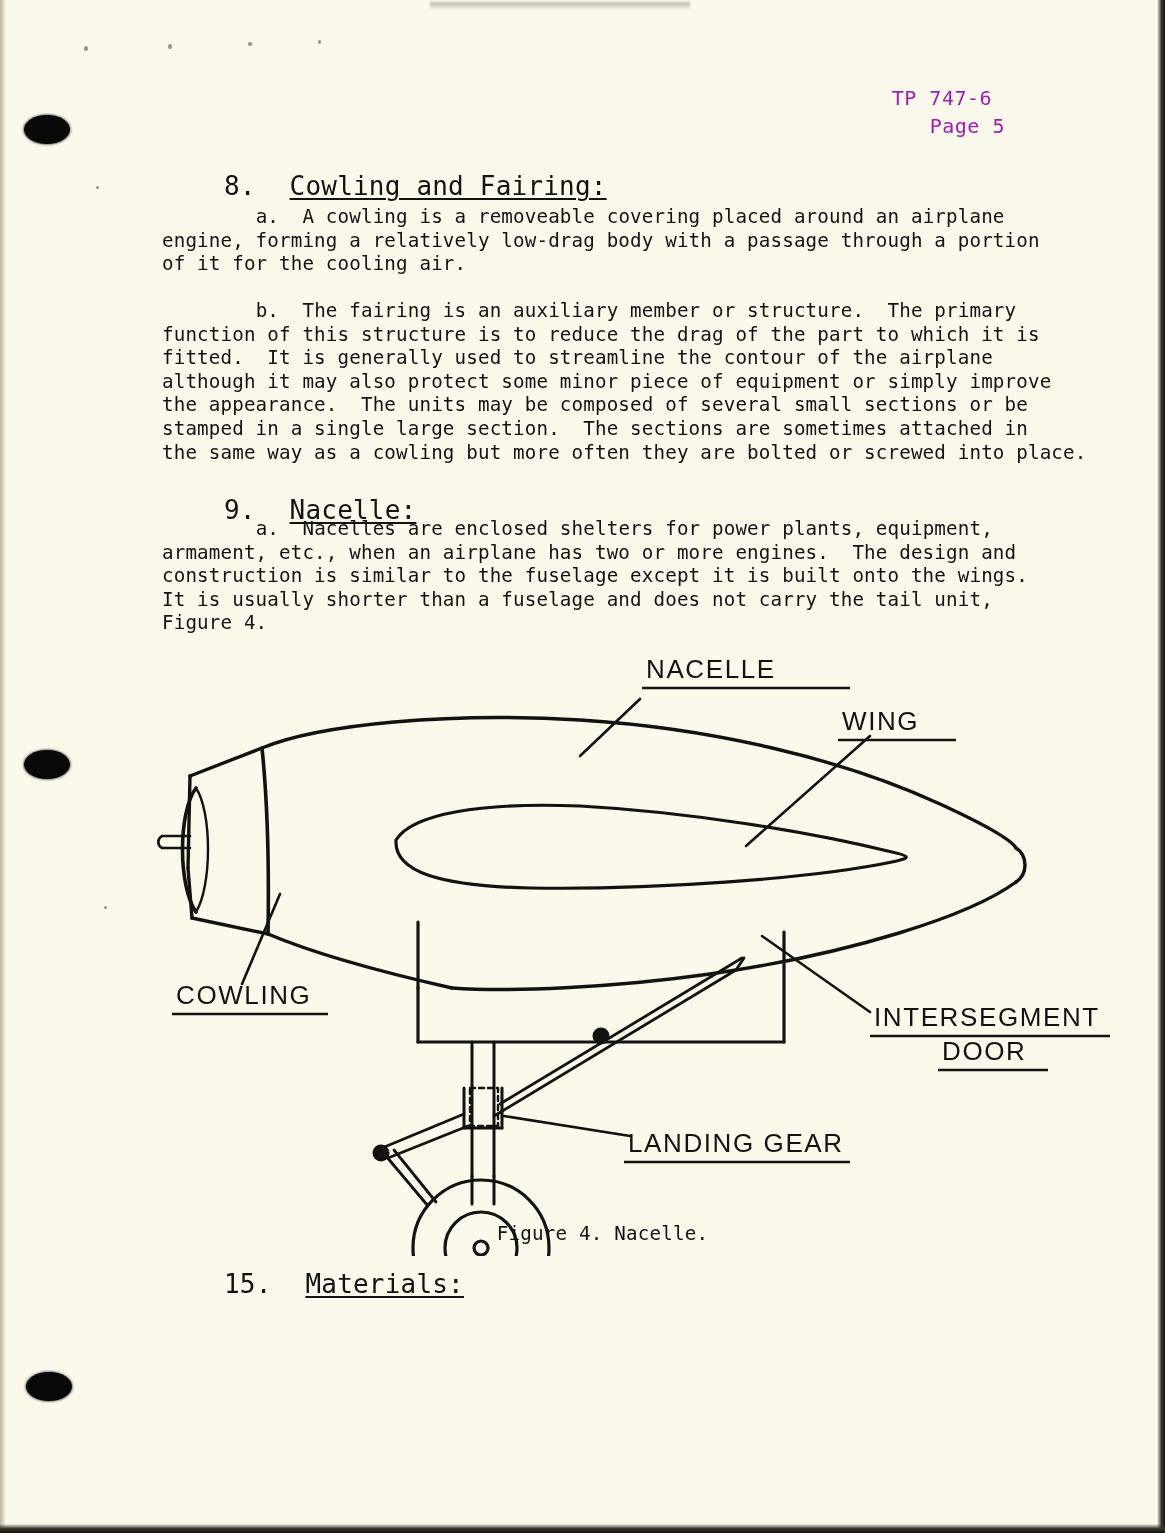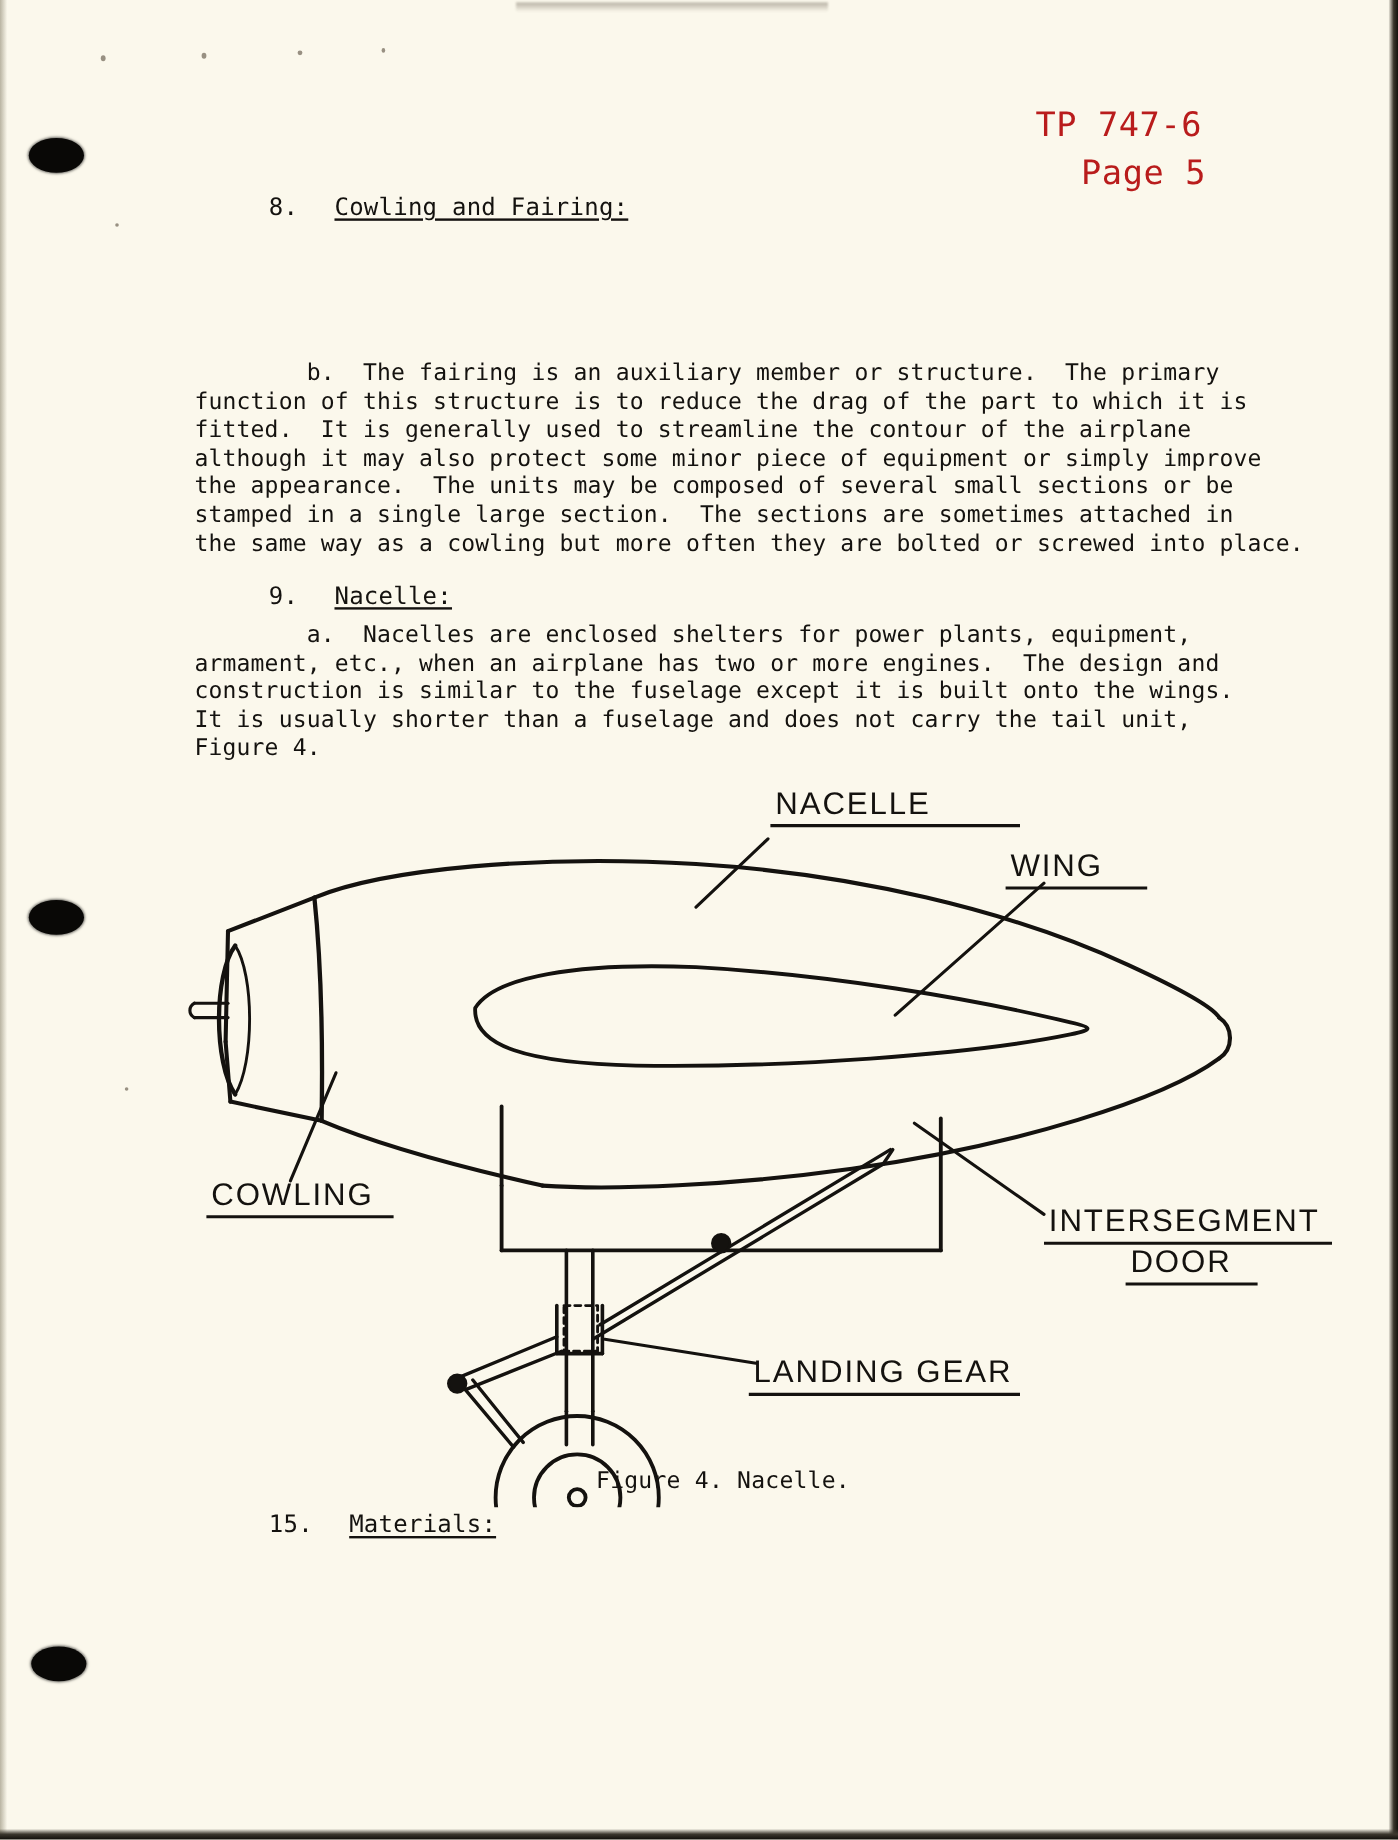--- a/index.html
+++ b/index.html
@@ -64,9 +64,9 @@
     right: 160px;
     top: 84px;
     text-align: left;
-    font-size: 28px;
+    font-size: 20px;
     letter-spacing: .5px;
-    color: #b91c1c;
+    color: #a21caf;
     line-height: 1.42;
   }
   .doc-header .pg { padding-left: 38px; text-align: right; }

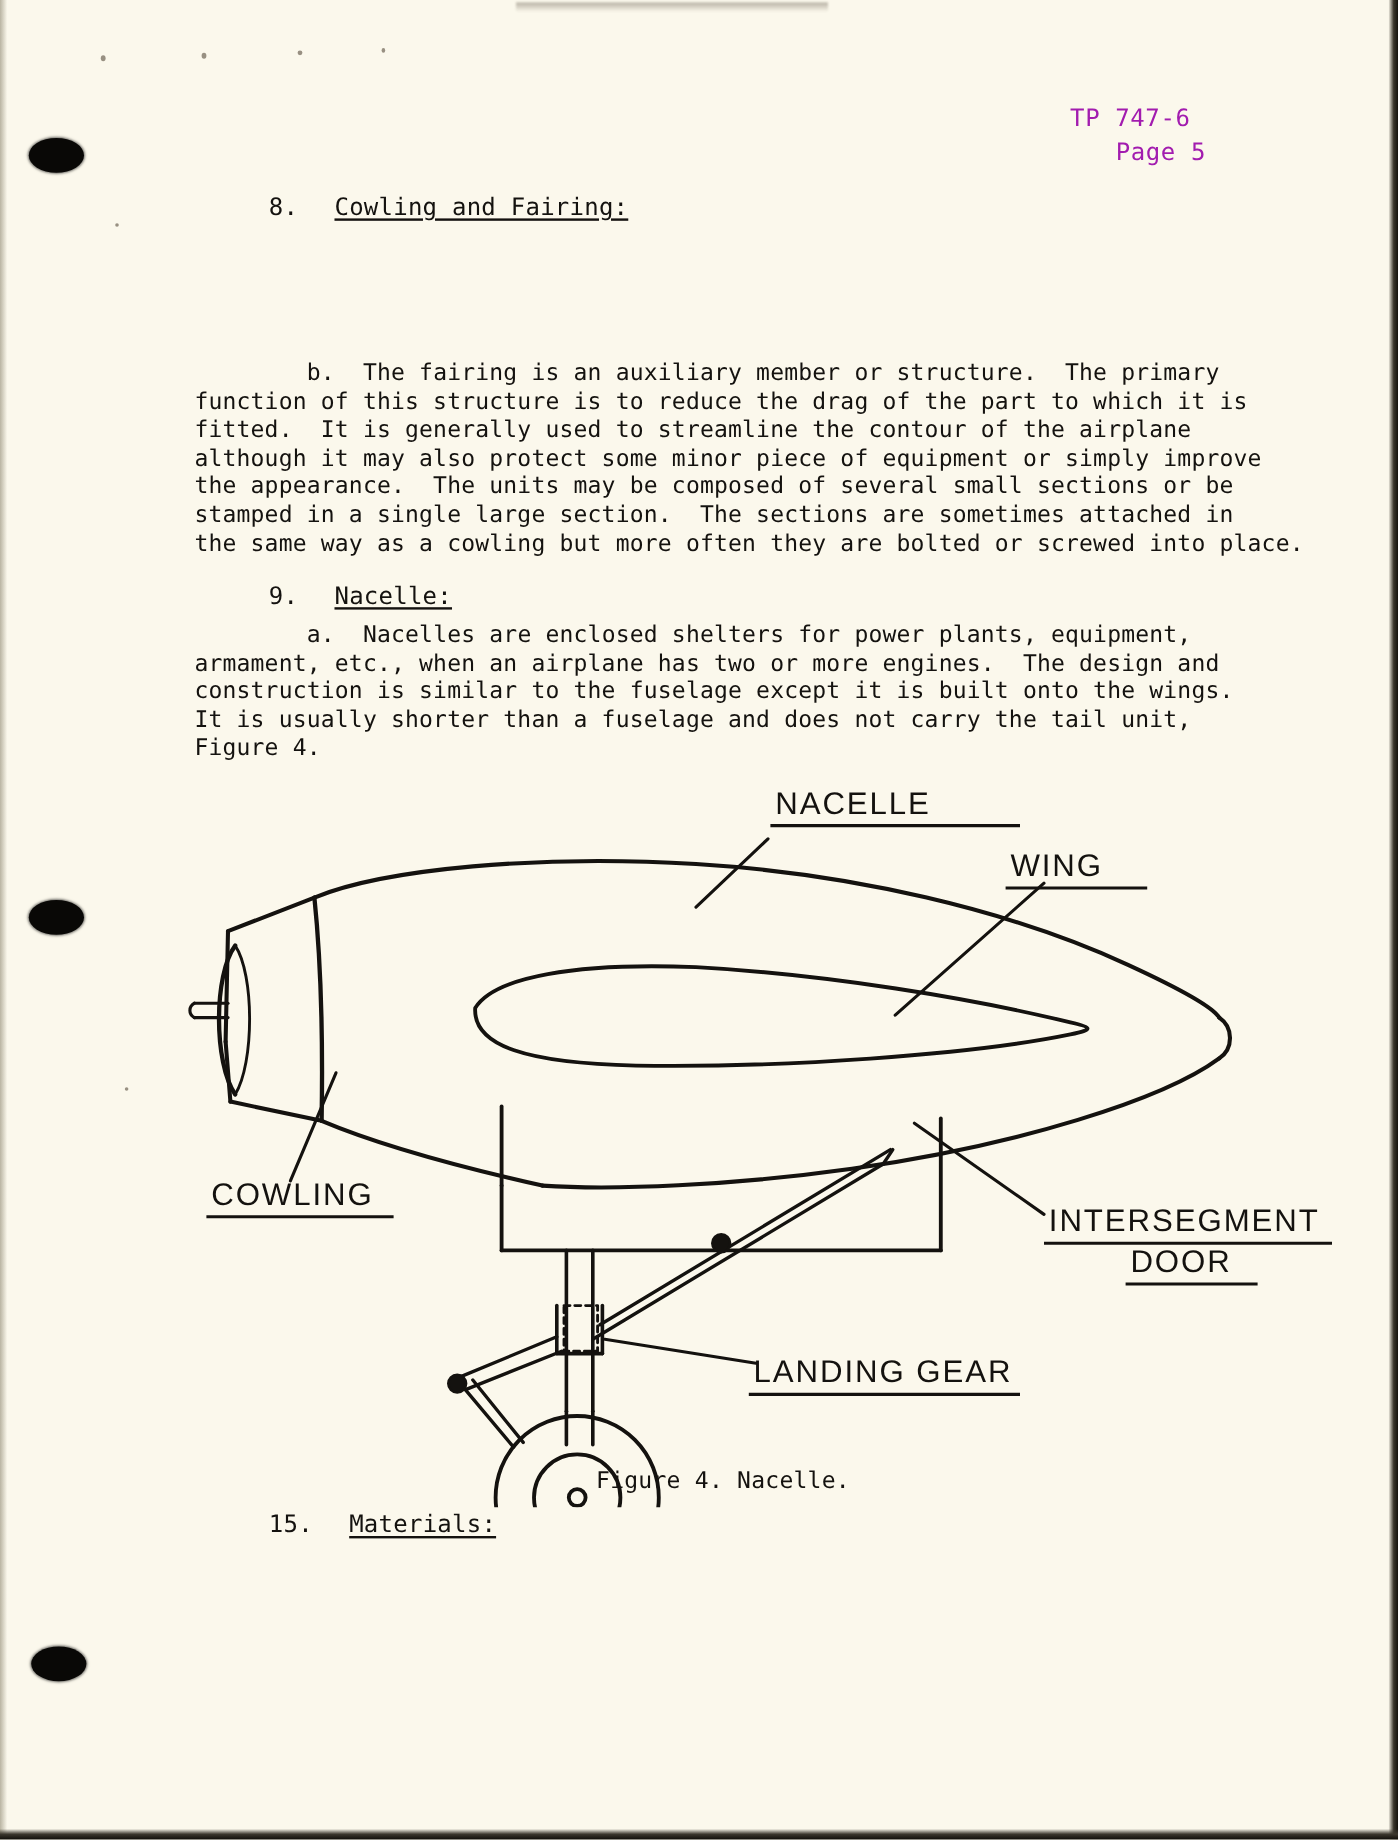--- a/index.html
+++ b/index.html
@@ -86,8 +86,9 @@
     position: absolute;
     left: 224px;
     color: #14120f;
-    font-size: 20px;
+    font-size: 26px;
     letter-spacing: .2px;
+    margin-top: 11px;
   }
   .heading .u {
     text-decoration: underline;

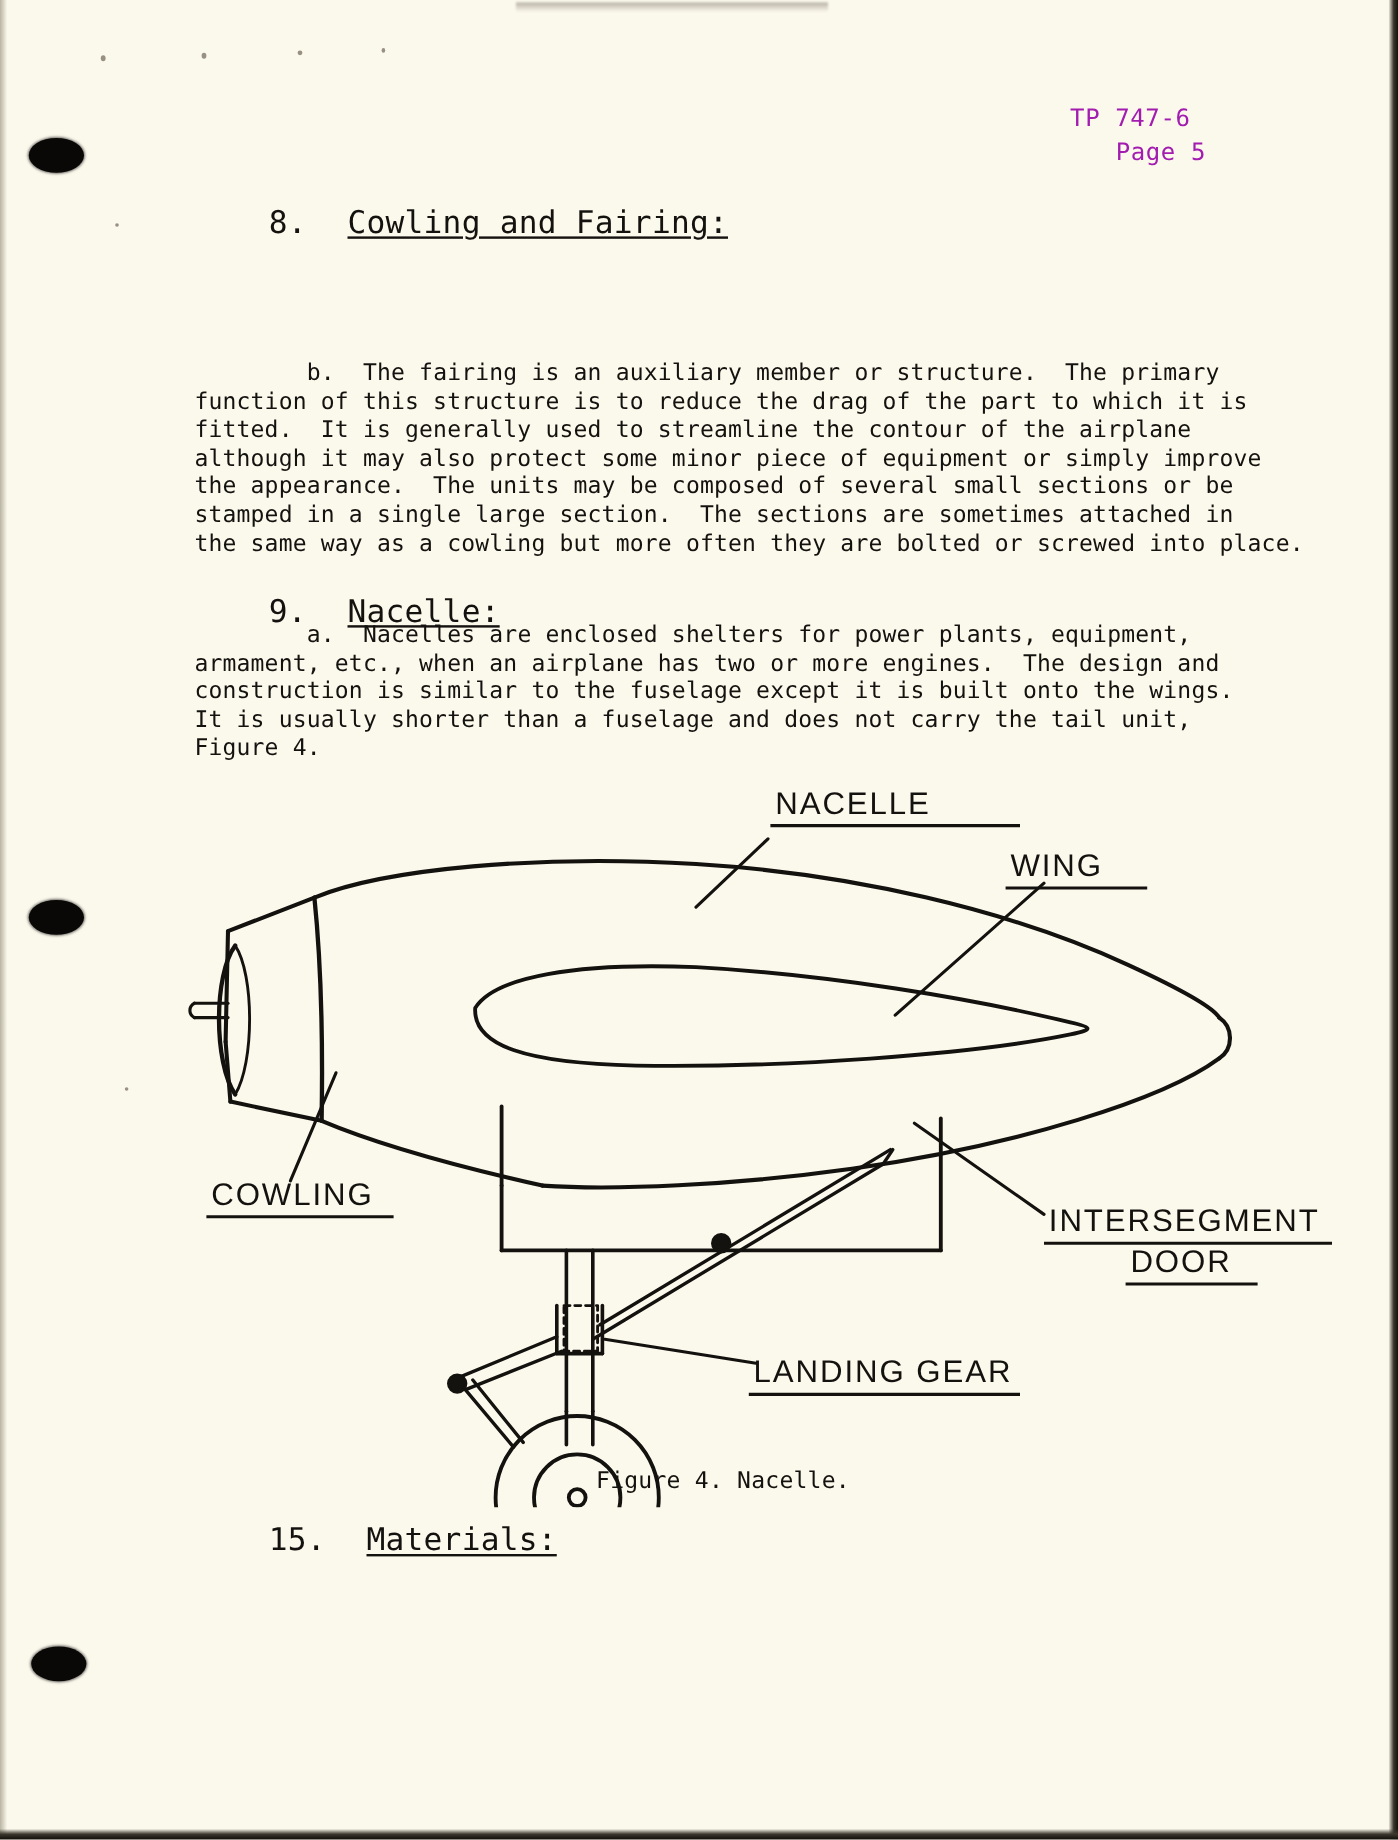--- a/index.html
+++ b/index.html
@@ -158,6 +158,9 @@
     <span style="display:inline-block;width:18px"></span><span class="u">Cowling and Fairing:</span>
   </div>
 
+  <div class="body-text" style="top:205px;">        a.  A cowling is a removeable covering placed around an airplane
+engine, forming a relatively low-drag body with a passage through a portion
+of it for the cooling air.</div>
 
   <div class="body-text" style="top:299px;">        b.  The fairing is an auxiliary member or structure.  The primary
 function of this structure is to reduce the drag of the part to which it is

